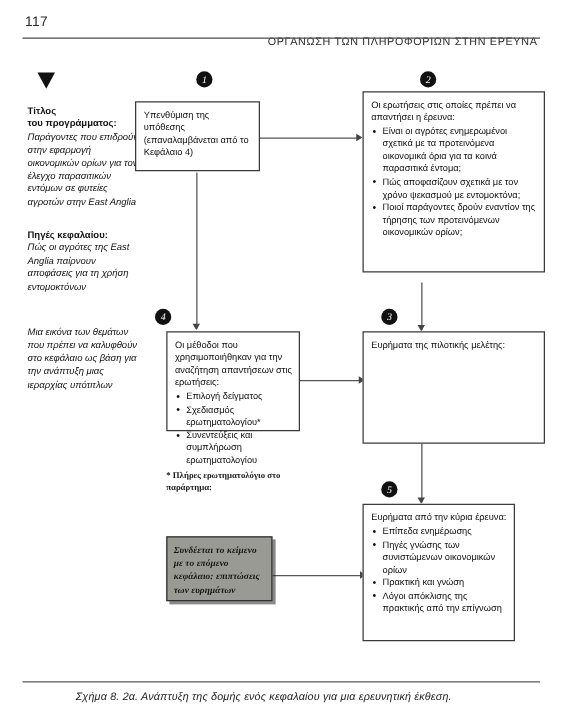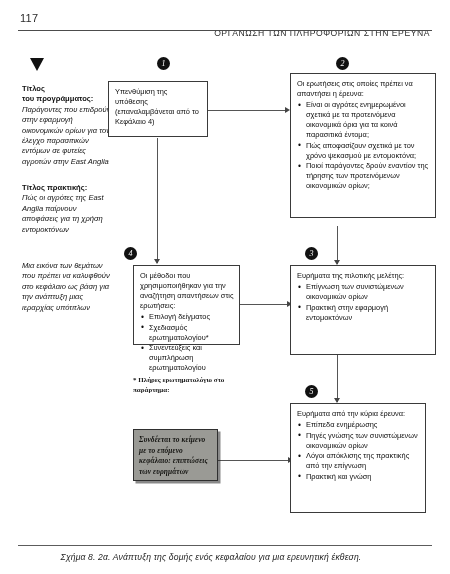--- a/index.html
+++ b/index.html
@@ -200,7 +200,7 @@
 </div>
 
 <div class="note" style="left:22px; top:183px;">
-  <b>Τίτλος πρακτικής:</b>
+  <b>Πηγές κεφαλαίου:</b>
   <span class="it">Πώς οι αγρότες της East Anglia παίρνουν αποφάσεις για τη χρήση εντομοκτόνων</span>
 </div>
 

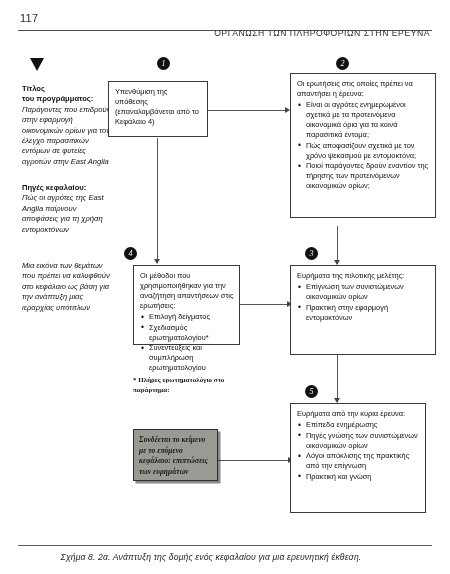--- a/index.html
+++ b/index.html
@@ -257,10 +257,6 @@
 
 <div class="box" style="left:290px; top:265px; width:146px; height:90px;">
   <span class="lead">Ευρήματα της πιλοτικής μελέτης:</span>
-  <ul>
-    <li>Επίγνωση των συνιστώμενων οικονομικών ορίων</li>
-    <li>Πρακτική στην εφαρμογή εντομοκτόνων</li>
-  </ul>
 </div>
 
 <div class="box" style="left:290px; top:403px; width:136px; height:110px;">

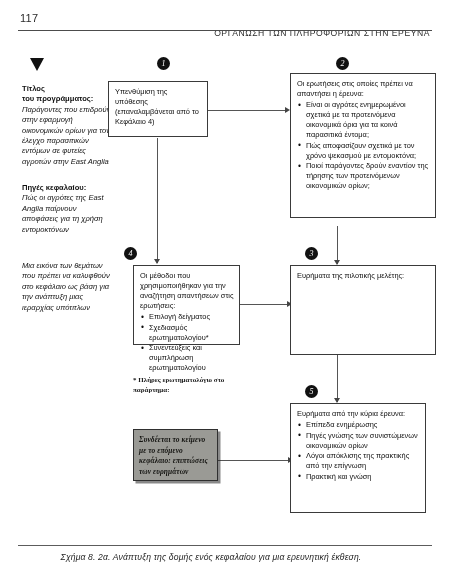--- a/index.html
+++ b/index.html
@@ -259,7 +259,7 @@
   <span class="lead">Ευρήματα της πιλοτικής μελέτης:</span>
 </div>
 
-<div class="box" style="left:290px; top:403px; width:136px; height:110px;">
+<div class="box" style="left:290px; top:403px; width:122px; height:110px;">
   <span class="lead">Ευρήματα από την κύρια έρευνα:</span>
   <ul>
     <li>Επίπεδα ενημέρωσης</li>

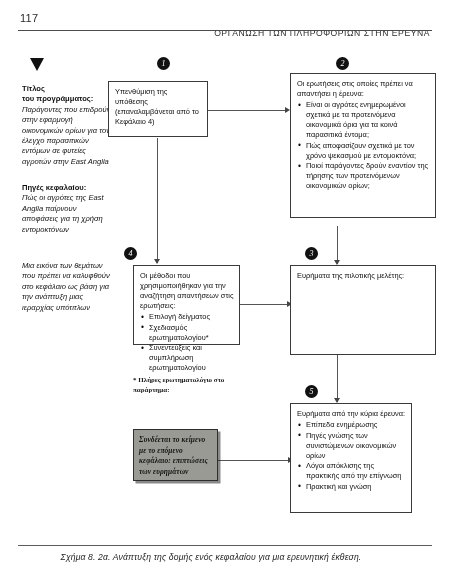--- a/index.html
+++ b/index.html
@@ -264,8 +264,8 @@
   <ul>
     <li>Επίπεδα ενημέρωσης</li>
     <li>Πηγές γνώσης των συνιστώμενων οικονομικών ορίων</li>
+    <li>Πρακτική και γνώση</li>
     <li>Λόγοι απόκλισης της πρακτικής από την επίγνωση</li>
-    <li>Πρακτική και γνώση</li>
   </ul>
 </div>
 

